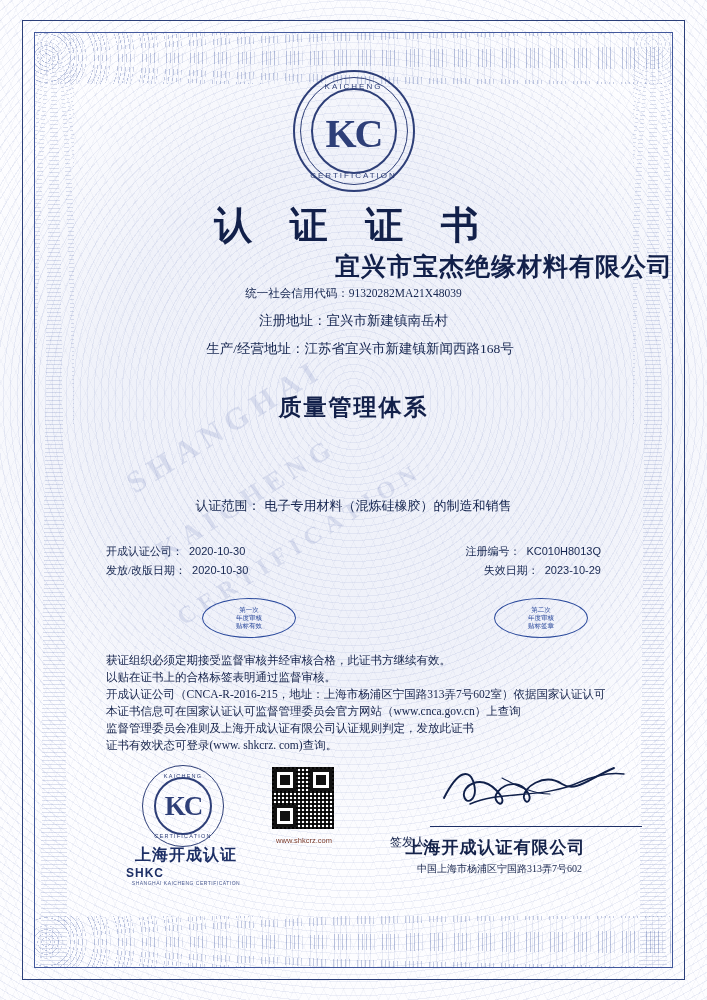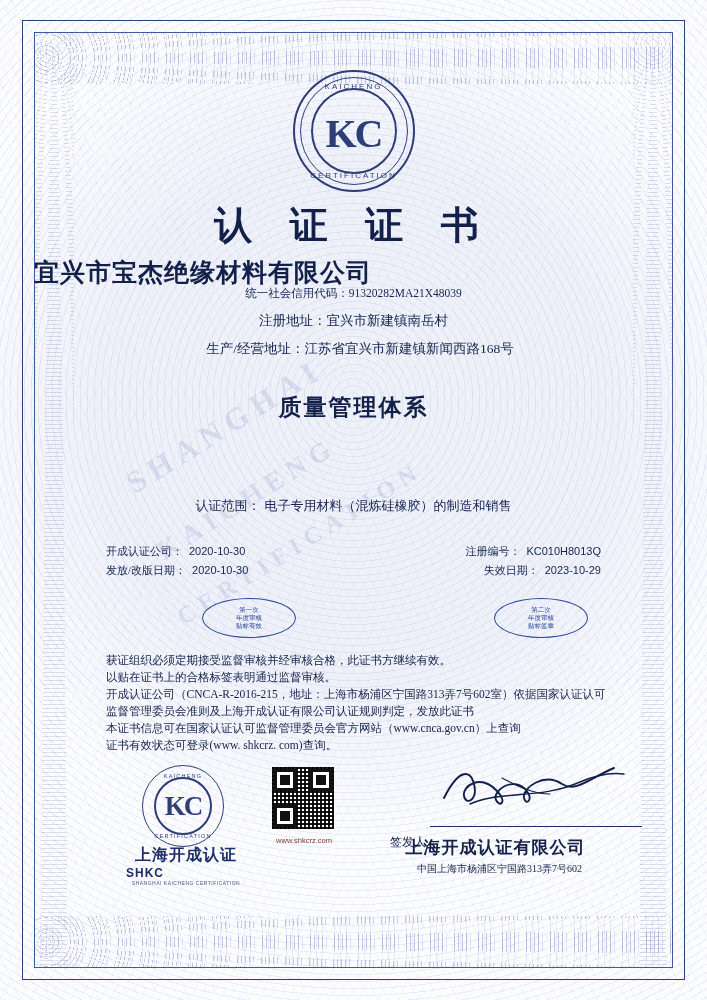--- a/index.html
+++ b/index.html
@@ -100,8 +100,8 @@
     font-family:"Liberation Serif", serif;
   }
   .company{
-    position:absolute;top:250px;left:0;right:0;text-align:left;
-    font-size:25px;font-weight:bold;color:#12204a;letter-spacing:1px;margin-top:6px;
+    position:absolute;top:250px;left:0;right:0;text-align:right;
+    font-size:25px;font-weight:bold;color:#12204a;letter-spacing:1px;
   }
   .line-sm{
     position:absolute;left:0;right:0;text-align:center;font-size:11.5px;color:#15254f;

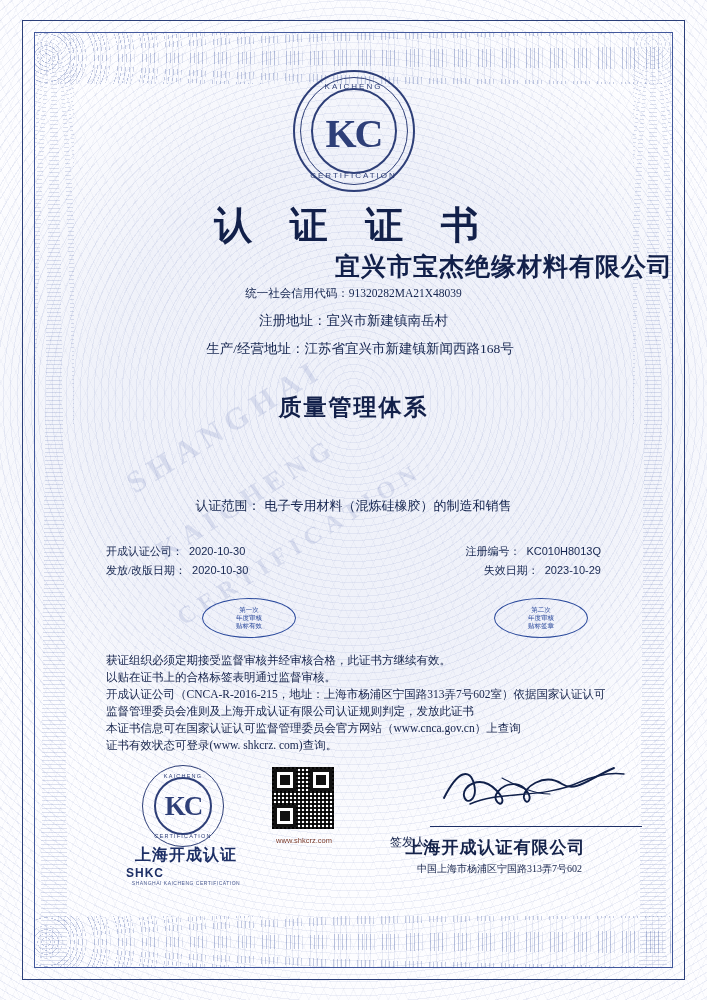--- a/index.html
+++ b/index.html
@@ -291,8 +291,8 @@
       <div>获证组织必须定期接受监督审核并经审核合格，此证书方继续有效。</div>
       <div>以贴在证书上的合格标签表明通过监督审核。</div>
       <div>开成认证公司（CNCA-R-2016-215，地址：上海市杨浦区宁国路313弄7号602室）依据国家认证认可</div>
+      <div>本证书信息可在国家认证认可监督管理委员会官方网站（www.cnca.gov.cn）上查询</div>
       <div>监督管理委员会准则及上海开成认证有限公司认证规则判定，发放此证书</div>
-      <div>本证书信息可在国家认证认可监督管理委员会官方网站（www.cnca.gov.cn）上查询</div>
       <div>证书有效状态可登录(www. shkcrz. com)查询。</div>
     </div>
 

